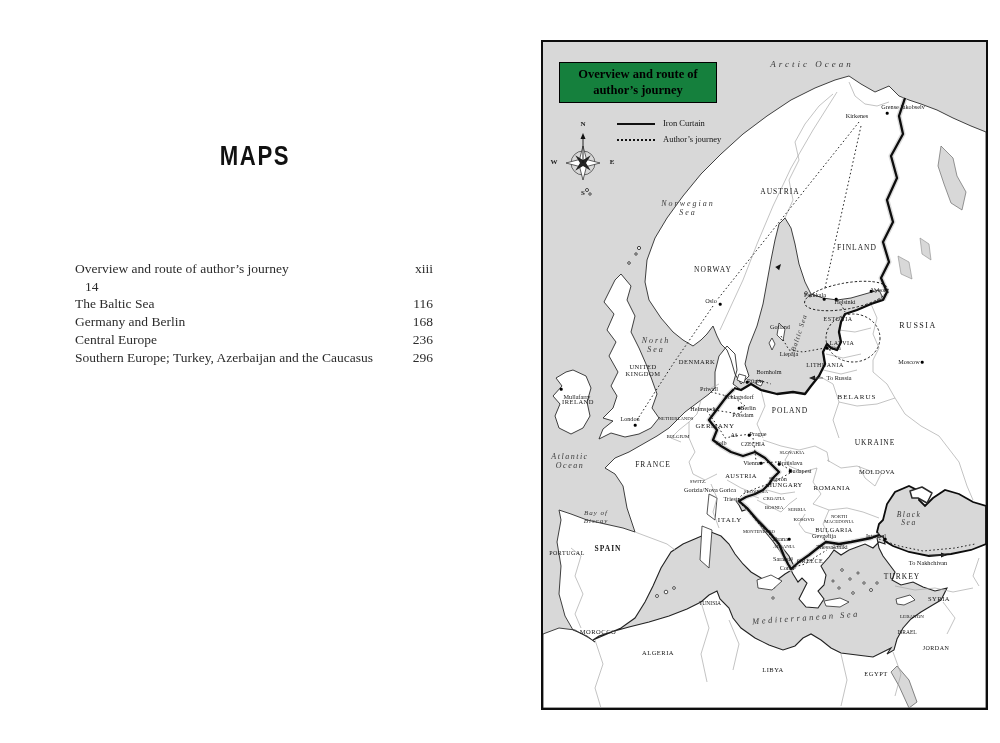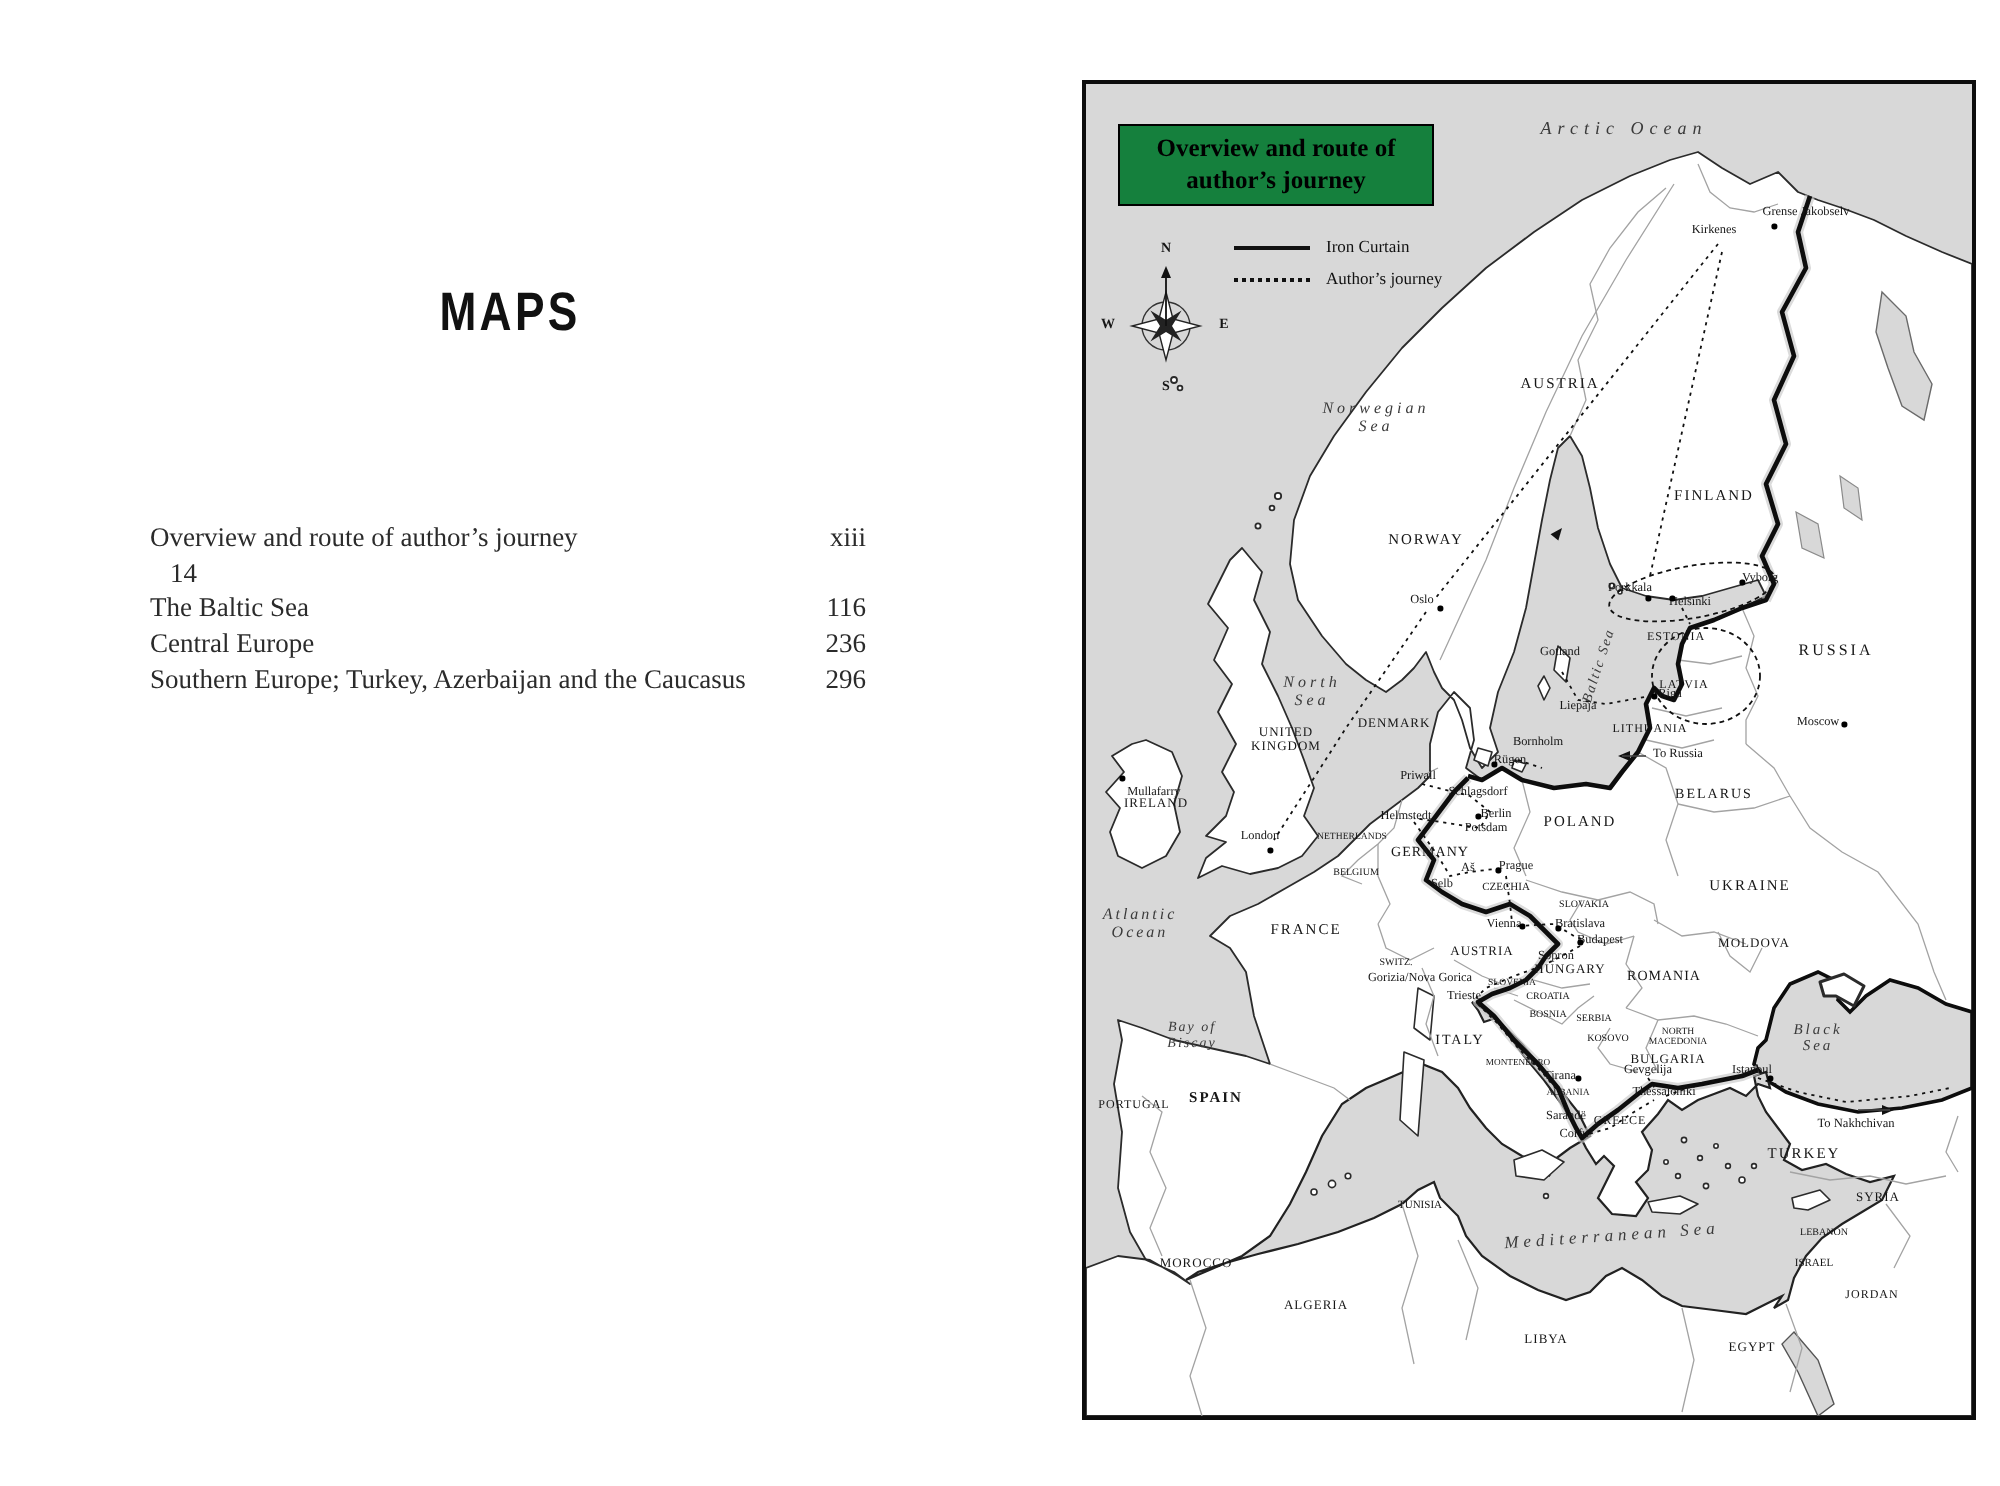--- a/index.html
+++ b/index.html
@@ -56,6 +56,10 @@
         <div class="toc-row">
           <span class="toc-label">The Baltic Sea</span>
           <span class="toc-page">116</span>
+        </div>
+        <div class="toc-row">
+          <span class="toc-label">Germany and Berlin</span>
+          <span class="toc-page">168</span>
         </div>
         <div class="toc-row">
           <span class="toc-label">Central Europe</span>

